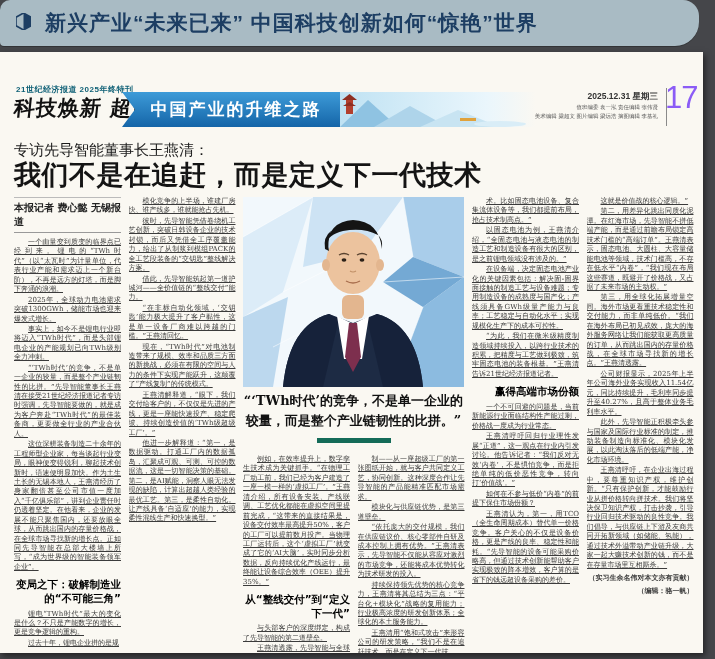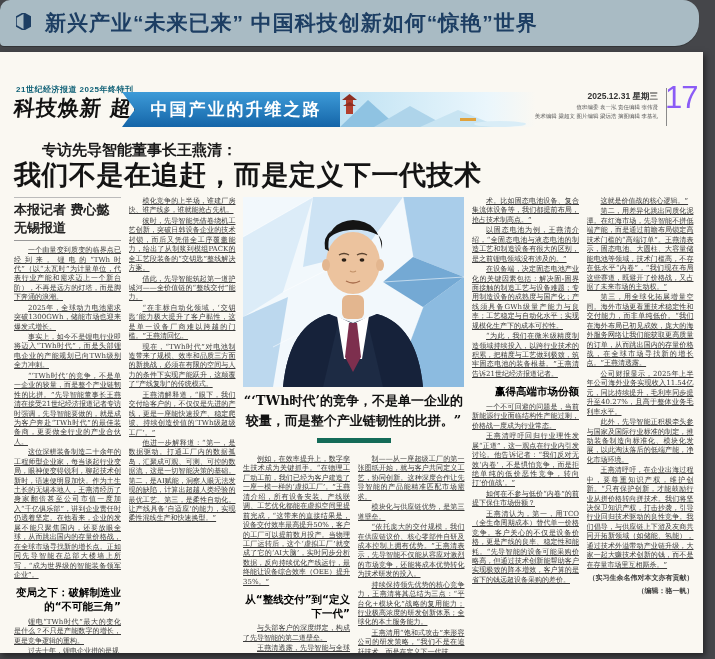--- a/index.html
+++ b/index.html
@@ -39,7 +39,7 @@
     font-size:31px;font-weight:400;color:#8b5cf6;letter-spacing:-1px;}
 
   
-  .kicker{position:absolute;left:14px;top:89px;font-size:15px;font-weight:bold;color:#1a1a1a;margin-left:28px;}
+  .kicker{position:absolute;left:14px;top:89px;font-size:15px;font-weight:normal;color:#1a1a1a;}
   .title{position:absolute;left:14px;top:105px;font-family:"DejaVu Sans","Liberation Sans",sans-serif;
     font-weight:900;font-size:27px;color:#141414;letter-spacing:.5px;white-space:nowrap;}
 

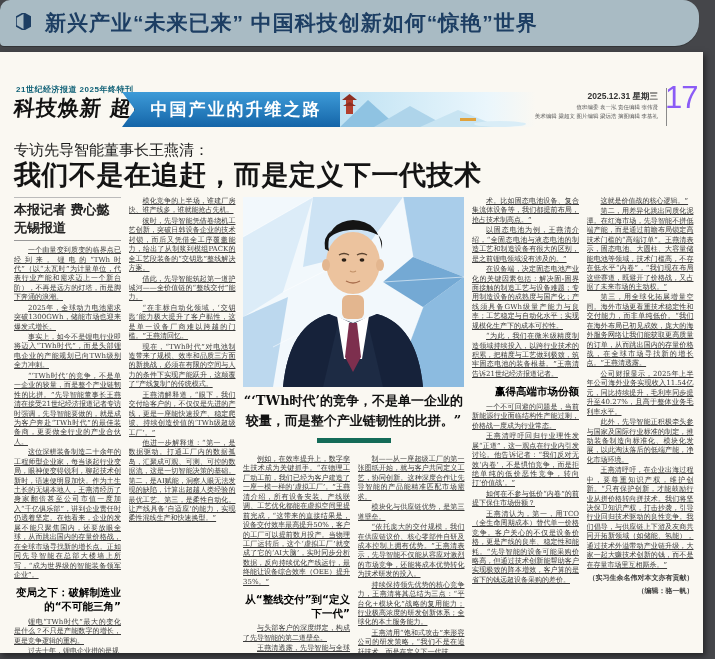--- a/index.html
+++ b/index.html
@@ -51,7 +51,7 @@
   .blk-p{text-indent:2em;margin:0 0 1px 0;text-decoration:underline;}
   .blk-h{font-family:"DejaVu Sans","Liberation Sans",sans-serif;font-weight:bold;font-size:10.5px;
     line-height:1.3;color:#000;margin:6px 0 4px 0;text-align:right;}
-  .blk-byline{font-weight:bold;font-size:13px;color:#222;border-top:1px solid #bbb;
+  .blk-byline{font-weight:bold;font-size:10px;color:#222;border-top:1px solid #bbb;
     border-bottom:1px solid #999;padding:3px 0 4px 0;margin-bottom:5px;text-align:left;}
   .blk-credit,.blk-editor{font-weight:bold;text-align:right;margin-top:3px;}
 

